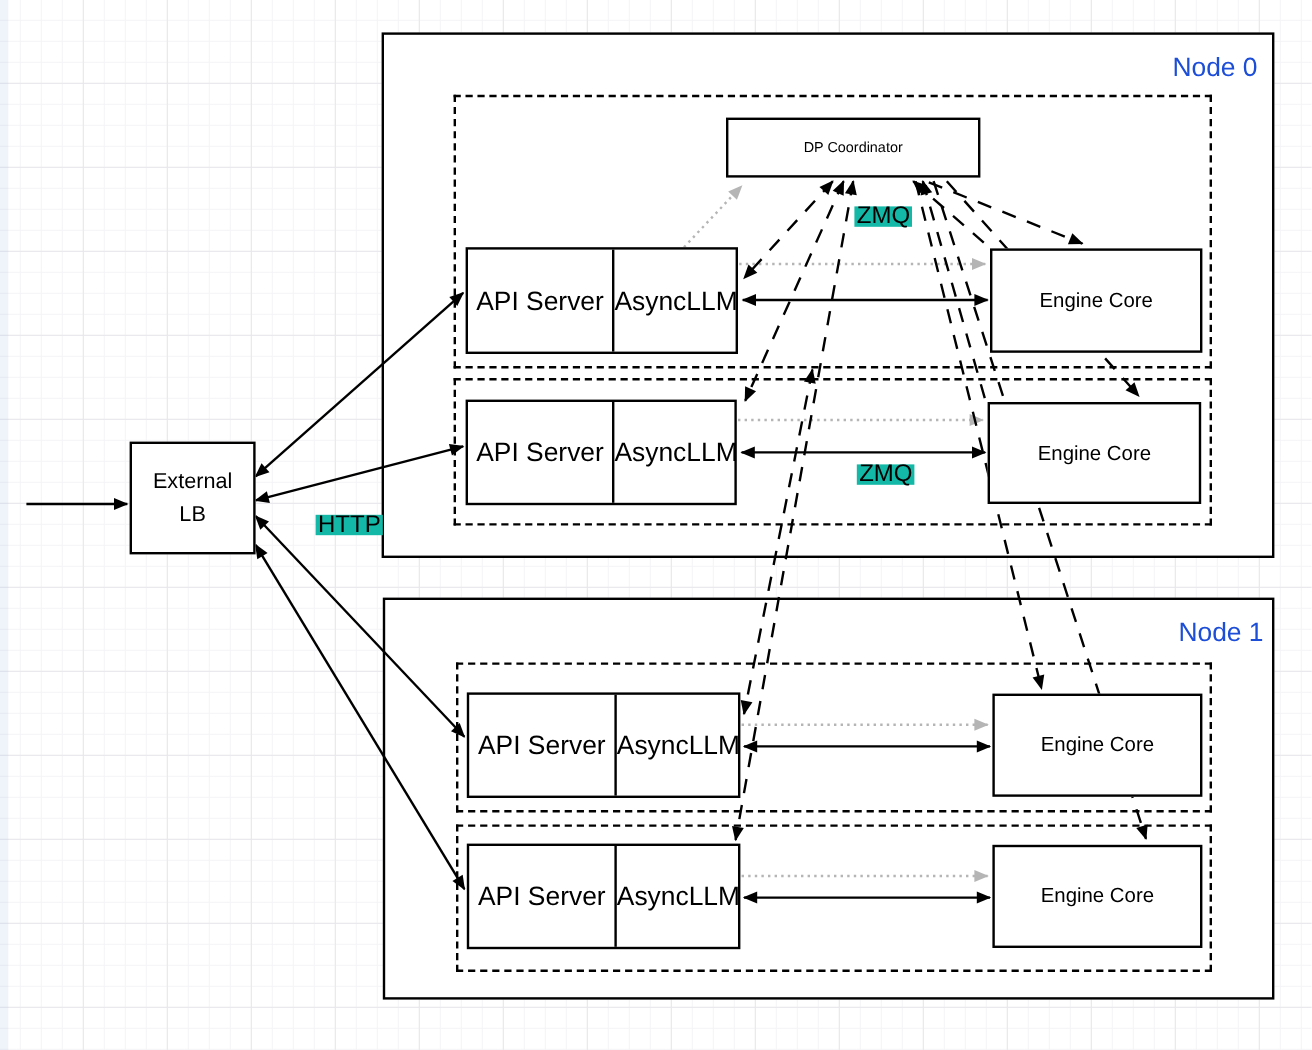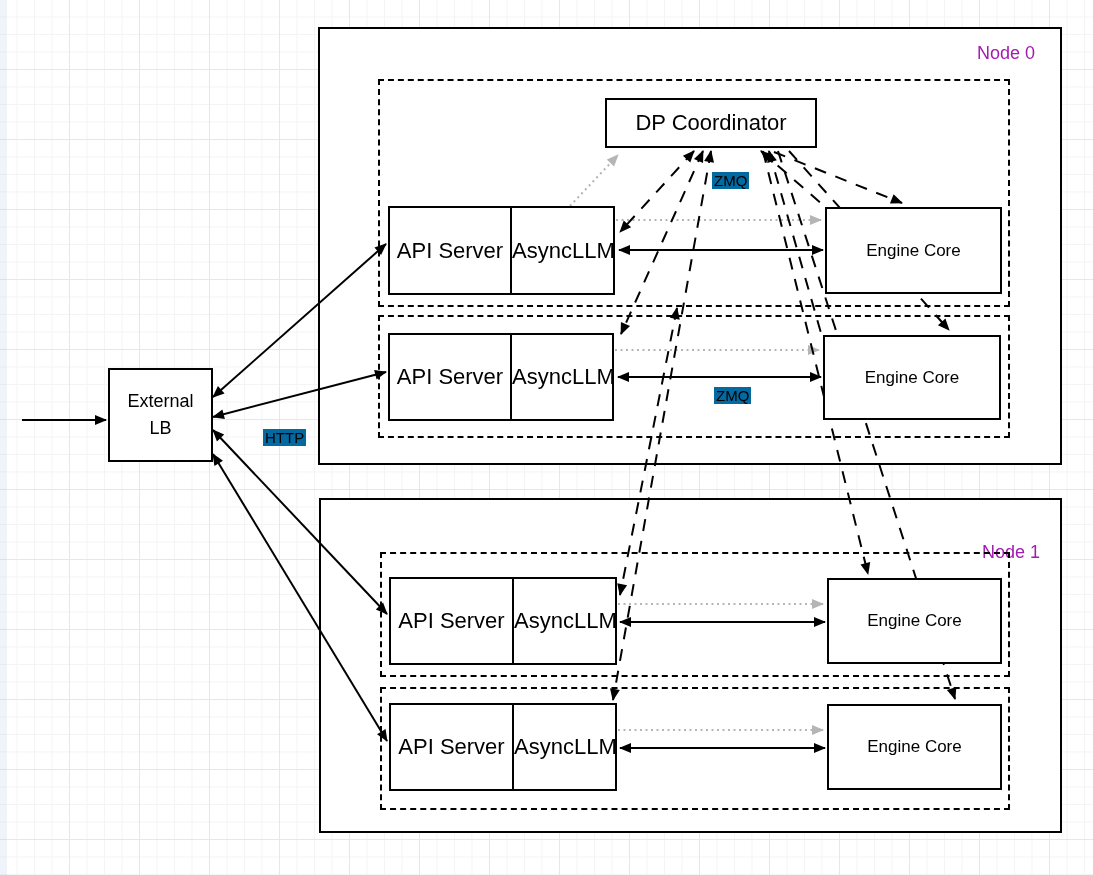--- a/index.html
+++ b/index.html
@@ -25,7 +25,7 @@
   .combo{background:#fff;border:2px solid #000;z-index:4;display:flex;align-items:stretch;}
   .combo .cell{flex:1;display:flex;align-items:center;justify-content:center;font-size:22px;color:#000;}
   .combo .cell.first{border-right:2px solid #000;}
-  .nodelbl{position:absolute;font-size:18px;color:#a21caf;z-index:2;}
+  .nodelbl{position:absolute;font-size:22px;color:#1d4ed8;z-index:2;}
   .tag{position:absolute;font-size:15px;color:#000;z-index:5;background:#0369a1;padding:0 2px;line-height:17px;}
   .lb-label{white-space:pre-line;line-height:1.5;font-size:18px;text-align:center;}
 </style>

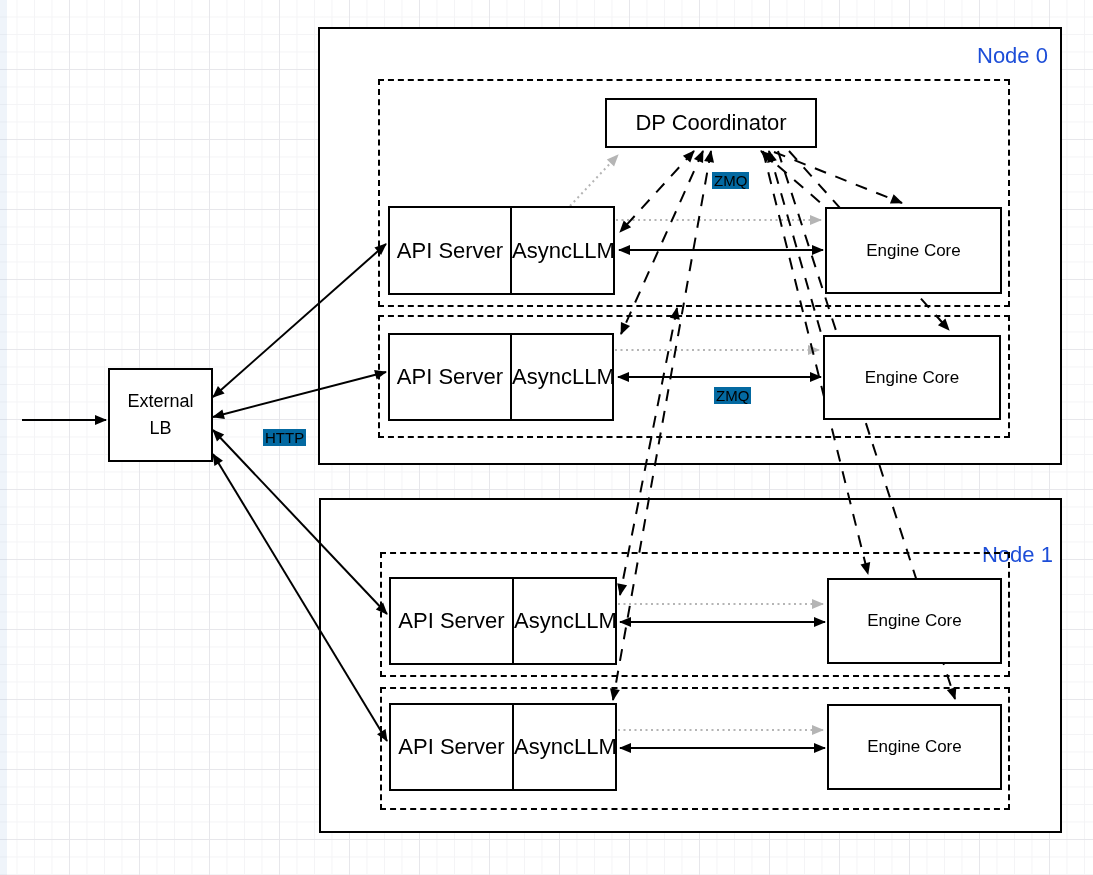--- a/index.html
+++ b/index.html
@@ -92,7 +92,7 @@
 LB</span>
 </div>
 
-<div class="abs box" style="left:605px;top:98px;width:212px;height:50px;font-size:22px;">
+<div class="abs box" style="left:605px;top:98px;width:212px;height:50px;font-size:12px;">
   <span>DP Coordinator</span>
 </div>
 

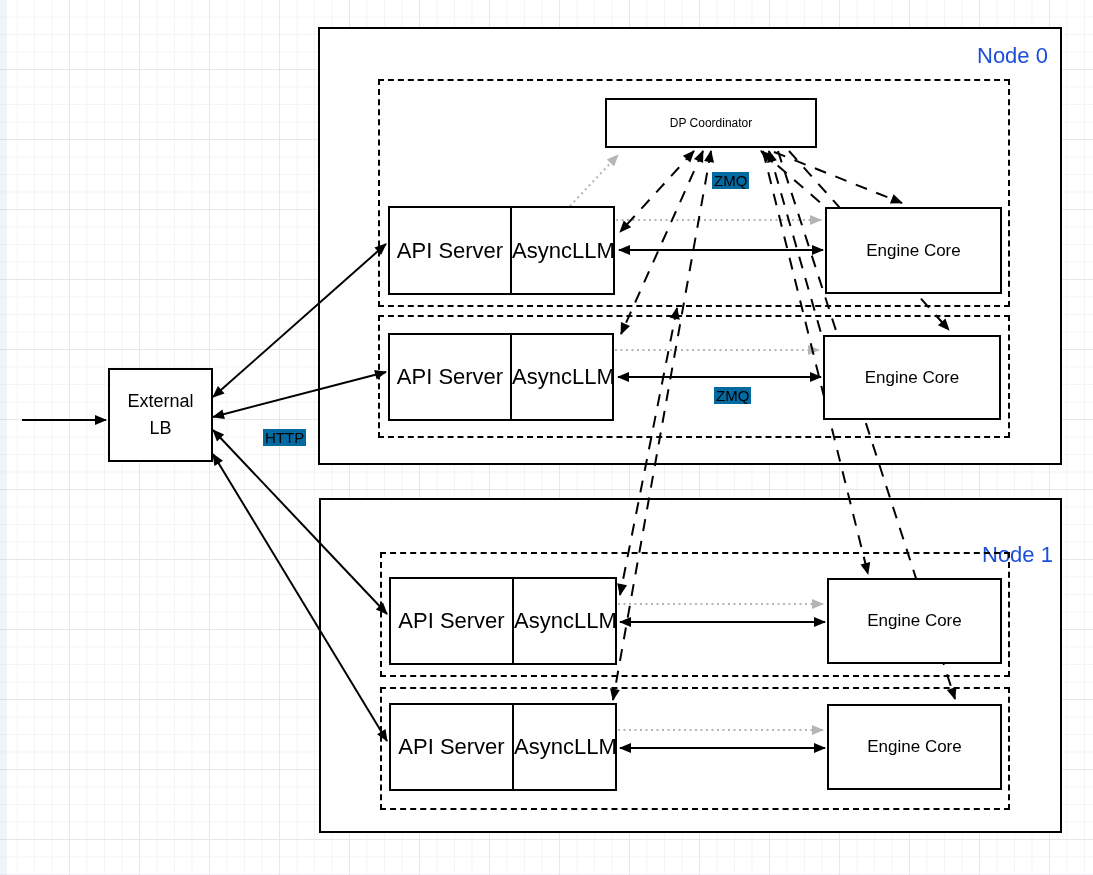--- a/index.html
+++ b/index.html
@@ -26,7 +26,7 @@
   .combo .cell{flex:1;display:flex;align-items:center;justify-content:center;font-size:22px;color:#000;}
   .combo .cell.first{border-right:2px solid #000;}
   .nodelbl{position:absolute;font-size:22px;color:#1d4ed8;z-index:2;}
-  .tag{position:absolute;font-size:15px;color:#000;z-index:5;background:#0369a1;padding:0 2px;line-height:17px;}
+  .tag{position:absolute;font-size:20px;color:#000;z-index:5;background:#14b8a6;padding:0 2px;line-height:17px;}
   .lb-label{white-space:pre-line;line-height:1.5;font-size:18px;text-align:center;}
 </style>
 </head>

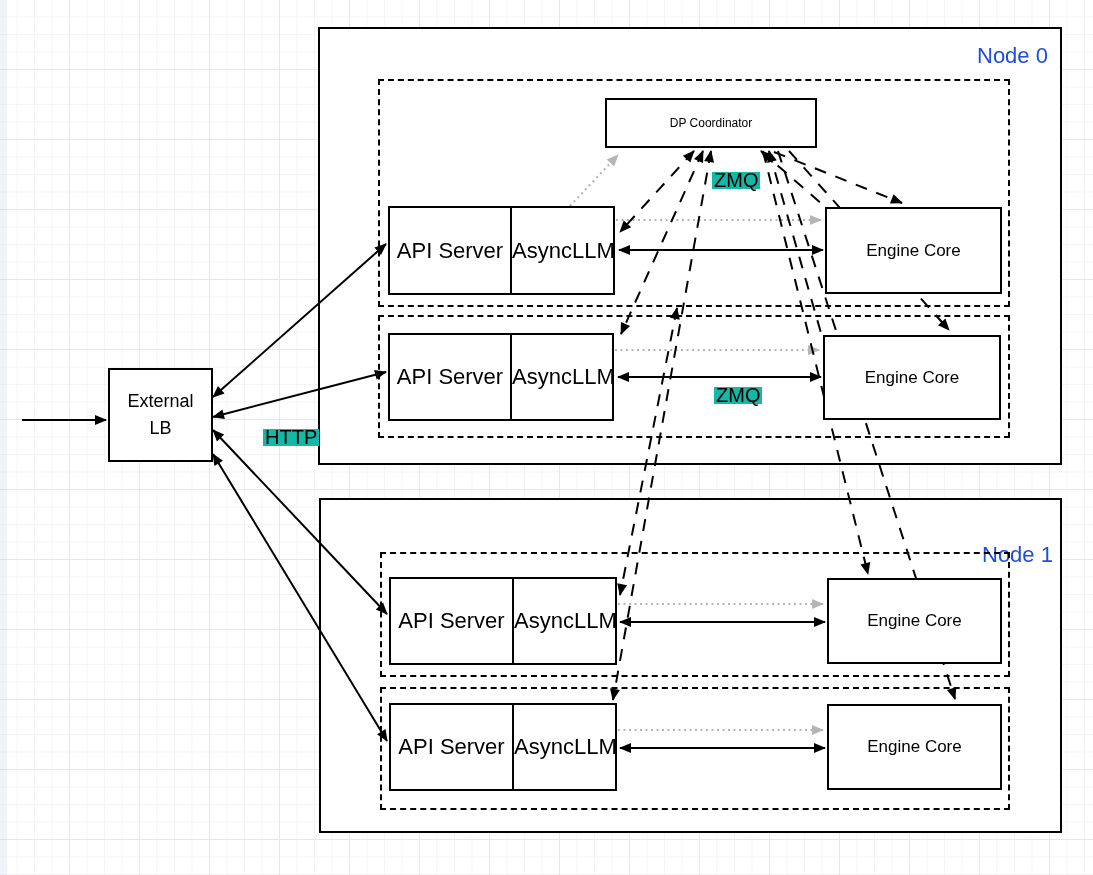--- a/index.html
+++ b/index.html
@@ -38,7 +38,7 @@
 <div class="abs nodebox" style="left:319px;top:498px;width:743px;height:335px;"></div>
 
 <div class="nodelbl" style="left:977px;top:43px;">Node 0</div>
-<div class="nodelbl" style="left:982px;top:542px;">Node 1</div>
+<div class="nodelbl" style="left:982px;top:514px;">Node 1</div>
 
 <div class="abs rowbox" style="left:378px;top:79px;width:632px;height:228px;"></div>
 <div class="abs rowbox" style="left:378px;top:315px;width:632px;height:123px;"></div>

